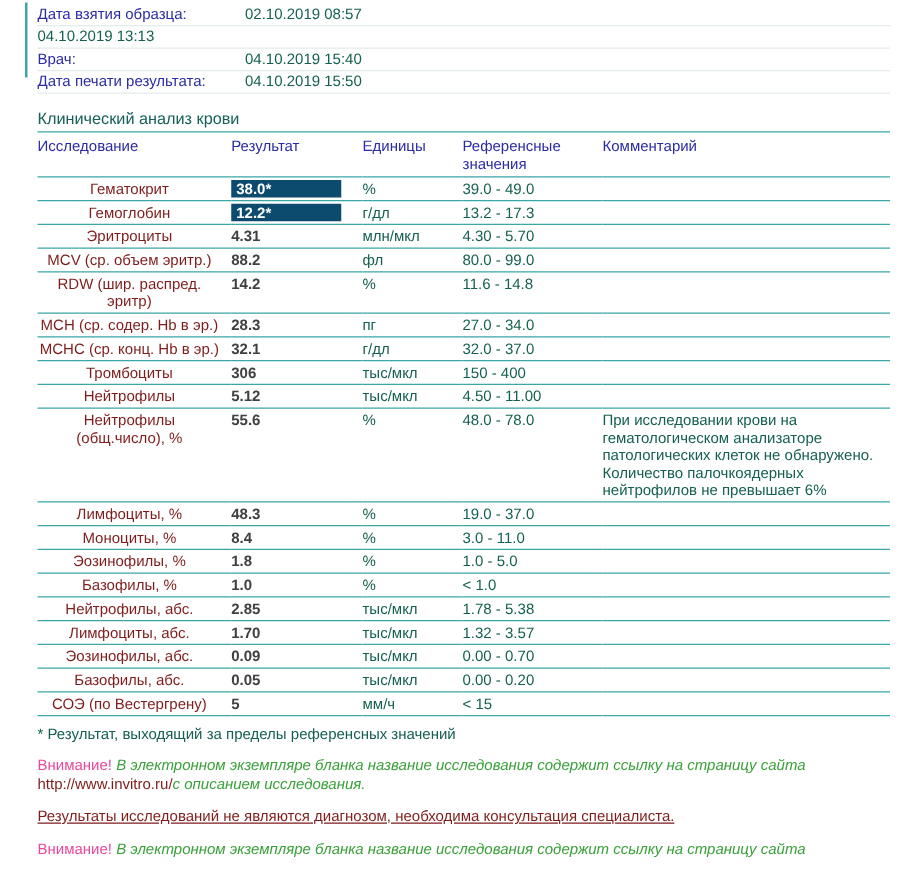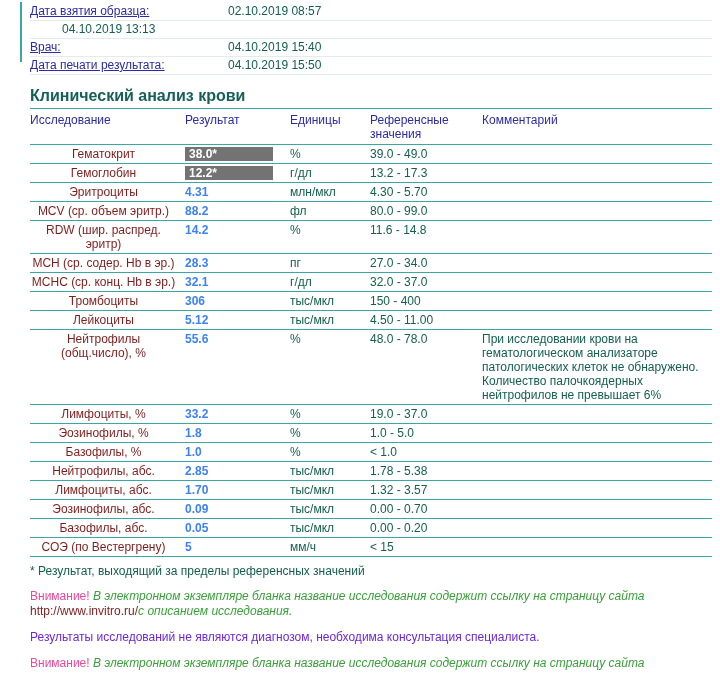--- a/index.html
+++ b/index.html
@@ -13,7 +13,7 @@
   
   .info { margin-bottom:9px; }
   .info-row { display:flex; line-height:17px; border-bottom:1px solid #e3ecea; width:682px; }
-  .info-label { width:166px; color:#2b2ba6;text-decoration:underline; }
+  .info-label { width:166px; color:#2b2ba6; }
   .info-value { color:#156050;margin-left:32px; }
 
   

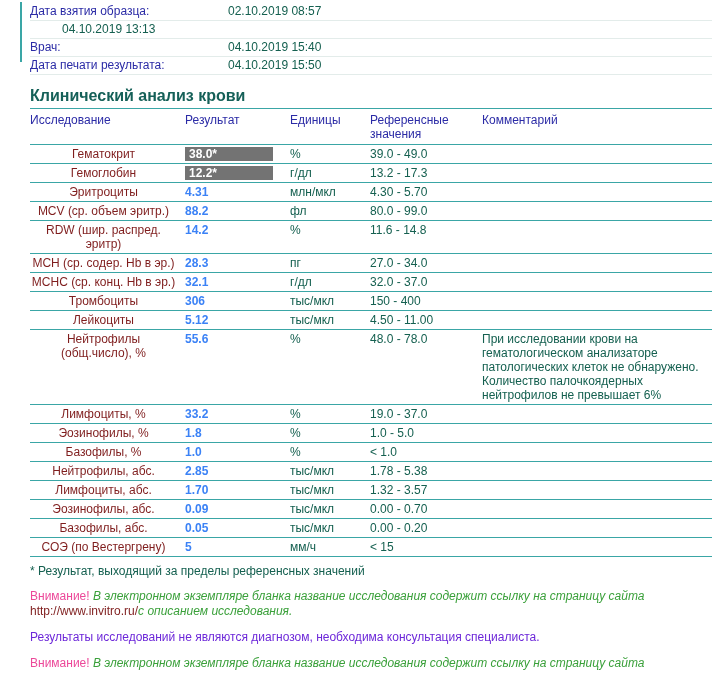--- a/index.html
+++ b/index.html
@@ -14,7 +14,7 @@
   .info { margin-bottom:9px; }
   .info-row { display:flex; line-height:17px; border-bottom:1px solid #e3ecea; width:682px; }
   .info-label { width:166px; color:#2b2ba6; }
-  .info-value { color:#156050;margin-left:32px; }
+  .info-value { color:#156050; }
 
   
   .section-title {

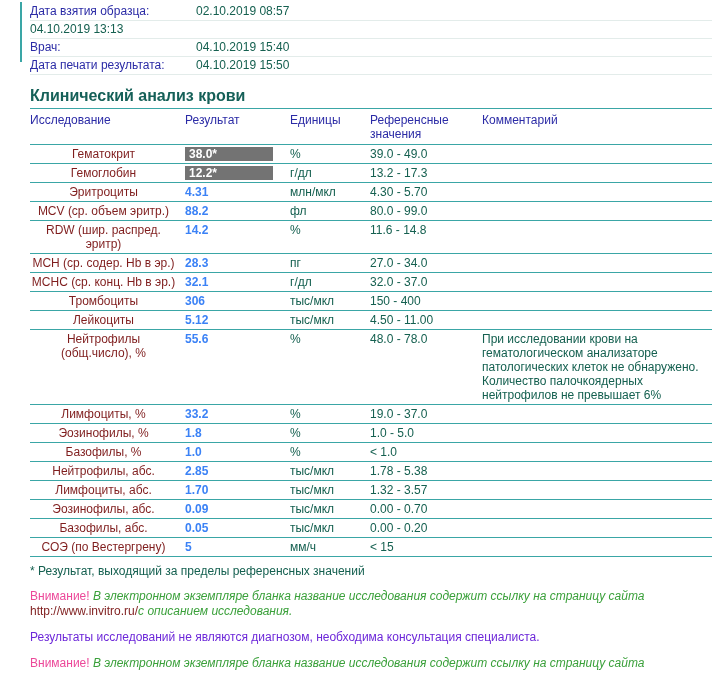--- a/index.html
+++ b/index.html
@@ -18,7 +18,7 @@
 
   
   .section-title {
-    color:#156058; font-weight:bold; font-size:16px;
+    color:#156058; font-weight:normal; font-size:13px;
     padding:3px 0 3px; border-bottom:1px solid #3aa6a6; width:682px;
   }
 

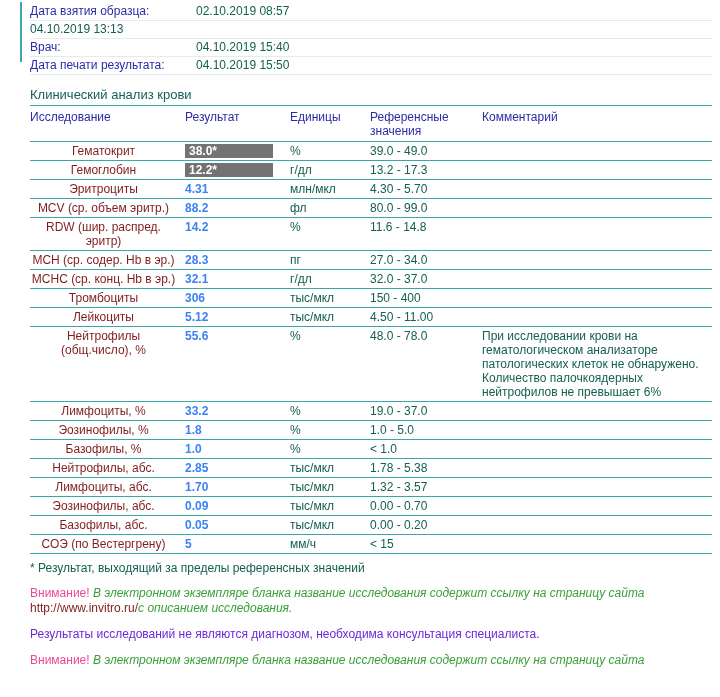--- a/index.html
+++ b/index.html
@@ -38,7 +38,7 @@
   td.c-com { padding-right:12px; }
   .res { color:#3b82f6; font-weight:bold; }
   .res.flagged {
-    background:#737373; color:#fff; display:inline-block;
+    background:#0c4a6e; color:#fff; display:inline-block;
     width:88px; box-sizing:border-box; padding:0 4px;
   }
 

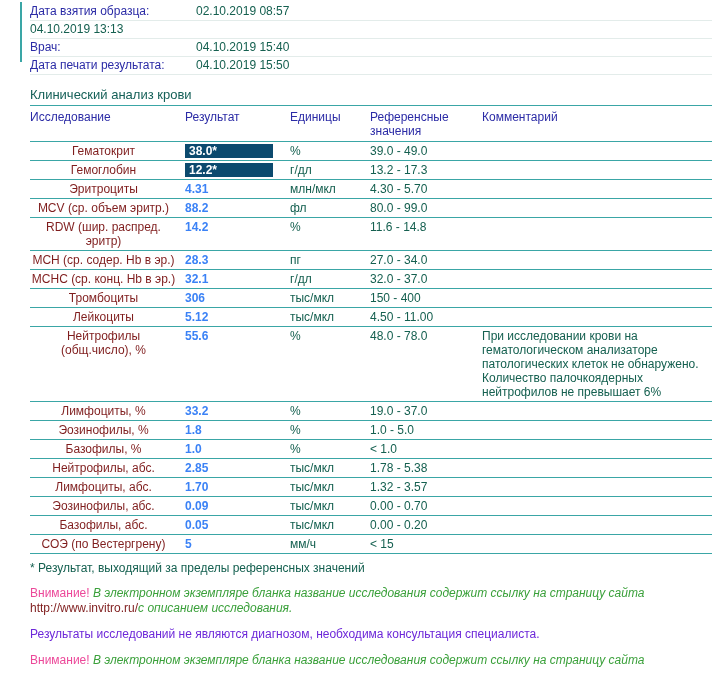--- a/index.html
+++ b/index.html
@@ -36,7 +36,7 @@
   td.c-name { color:#7f1d1d;text-align:center; }
   td.c-unit, td.c-ref, td.c-com { color:#156050; }
   td.c-com { padding-right:12px; }
-  .res { color:#3b82f6; font-weight:bold; }
+  .res { color:#404040; font-weight:bold; }
   .res.flagged {
     background:#0c4a6e; color:#fff; display:inline-block;
     width:88px; box-sizing:border-box; padding:0 4px;

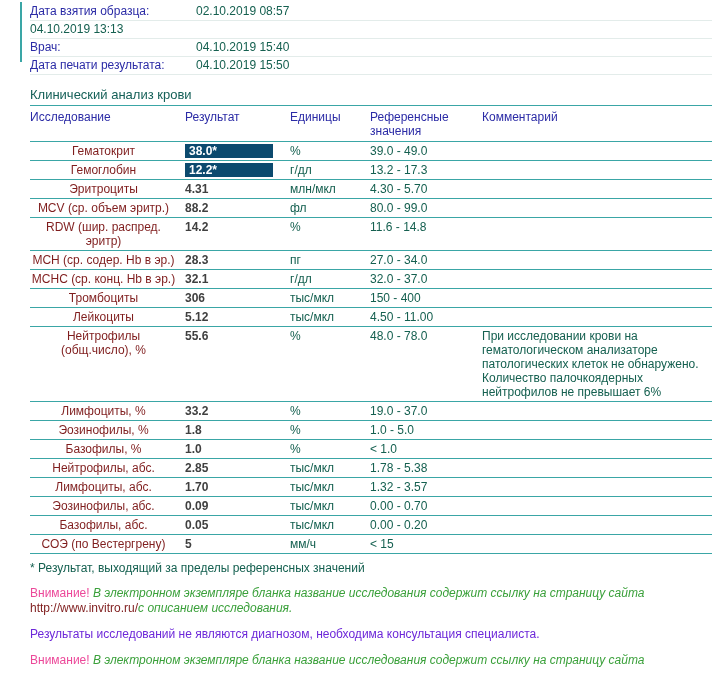--- a/index.html
+++ b/index.html
@@ -153,7 +153,7 @@
           <td class="c-com"></td>
         </tr>
       <tr>
-          <td class="c-name">Лейкоциты</td>
+          <td class="c-name">Нейтрофилы</td>
           <td class="c-res"><span class="res">5.12</span></td>
           <td class="c-unit">тыс/мкл</td>
           <td class="c-ref">4.50 - 11.00</td>

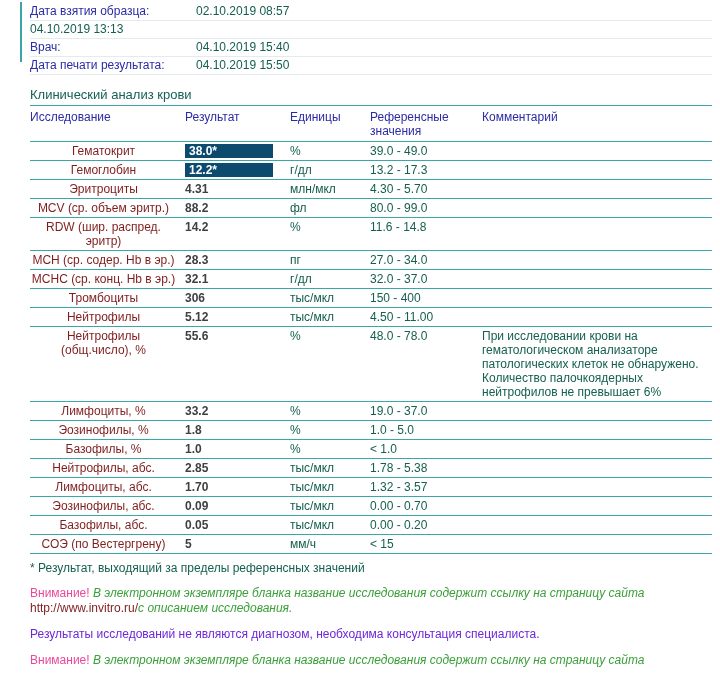--- a/index.html
+++ b/index.html
@@ -168,7 +168,7 @@
         </tr>
       <tr>
           <td class="c-name">Лимфоциты, %</td>
-          <td class="c-res"><span class="res">33.2</span></td>
+          <td class="c-res"><span class="res">48.3</span></td>
           <td class="c-unit">%</td>
           <td class="c-ref">19.0 - 37.0</td>
           <td class="c-com"></td>

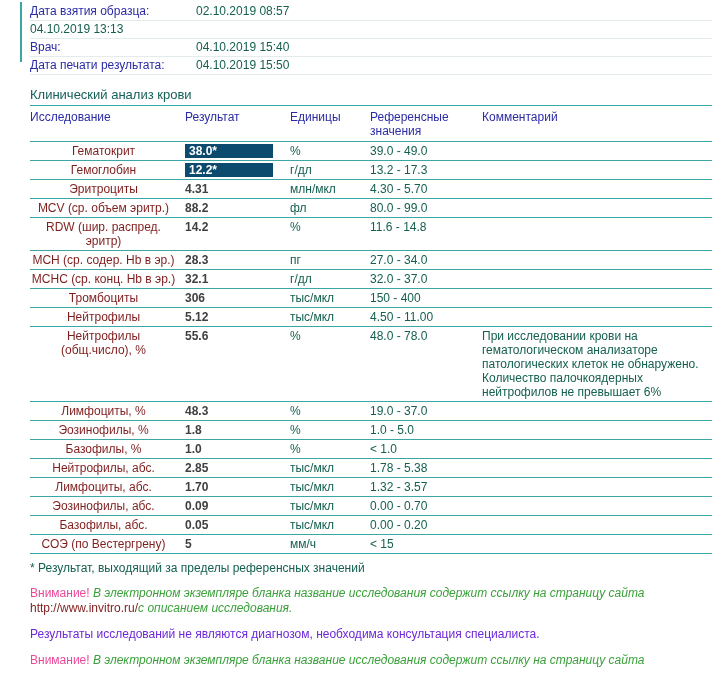--- a/index.html
+++ b/index.html
@@ -174,6 +174,13 @@
           <td class="c-com"></td>
         </tr>
       <tr>
+          <td class="c-name">Моноциты, %</td>
+          <td class="c-res"><span class="res">8.4</span></td>
+          <td class="c-unit">%</td>
+          <td class="c-ref">3.0 - 11.0</td>
+          <td class="c-com"></td>
+        </tr>
+      <tr>
           <td class="c-name">Эозинофилы, %</td>
           <td class="c-res"><span class="res">1.8</span></td>
           <td class="c-unit">%</td>

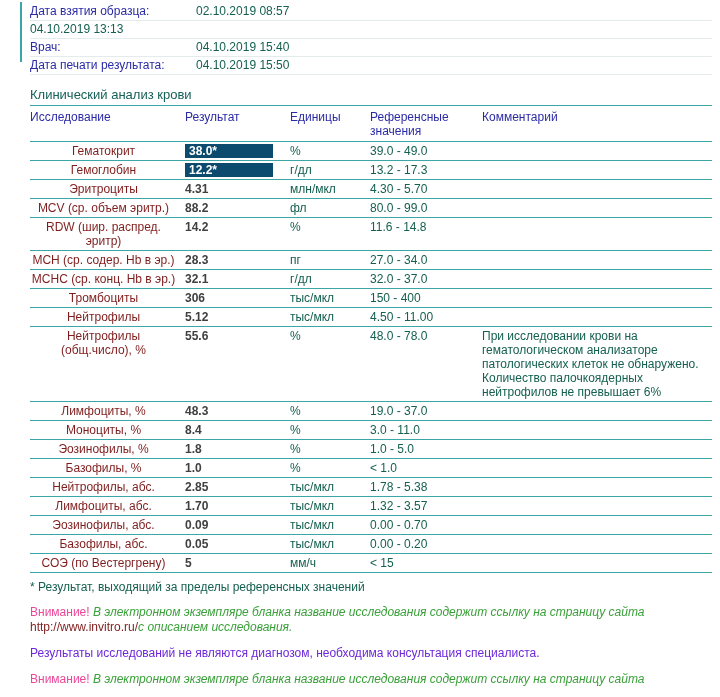--- a/index.html
+++ b/index.html
@@ -50,7 +50,7 @@
   .attn { color:#ec4899; }
   .green { color:#3aa03a;font-style:italic; }
   .url { color:#7f1d1d; text-decoration:none; }
-  .disclaimer { color:#6d28d9; }
+  .disclaimer { color:#7f1d1d;text-decoration:underline; }
 </style>
 </head>
 <body>

